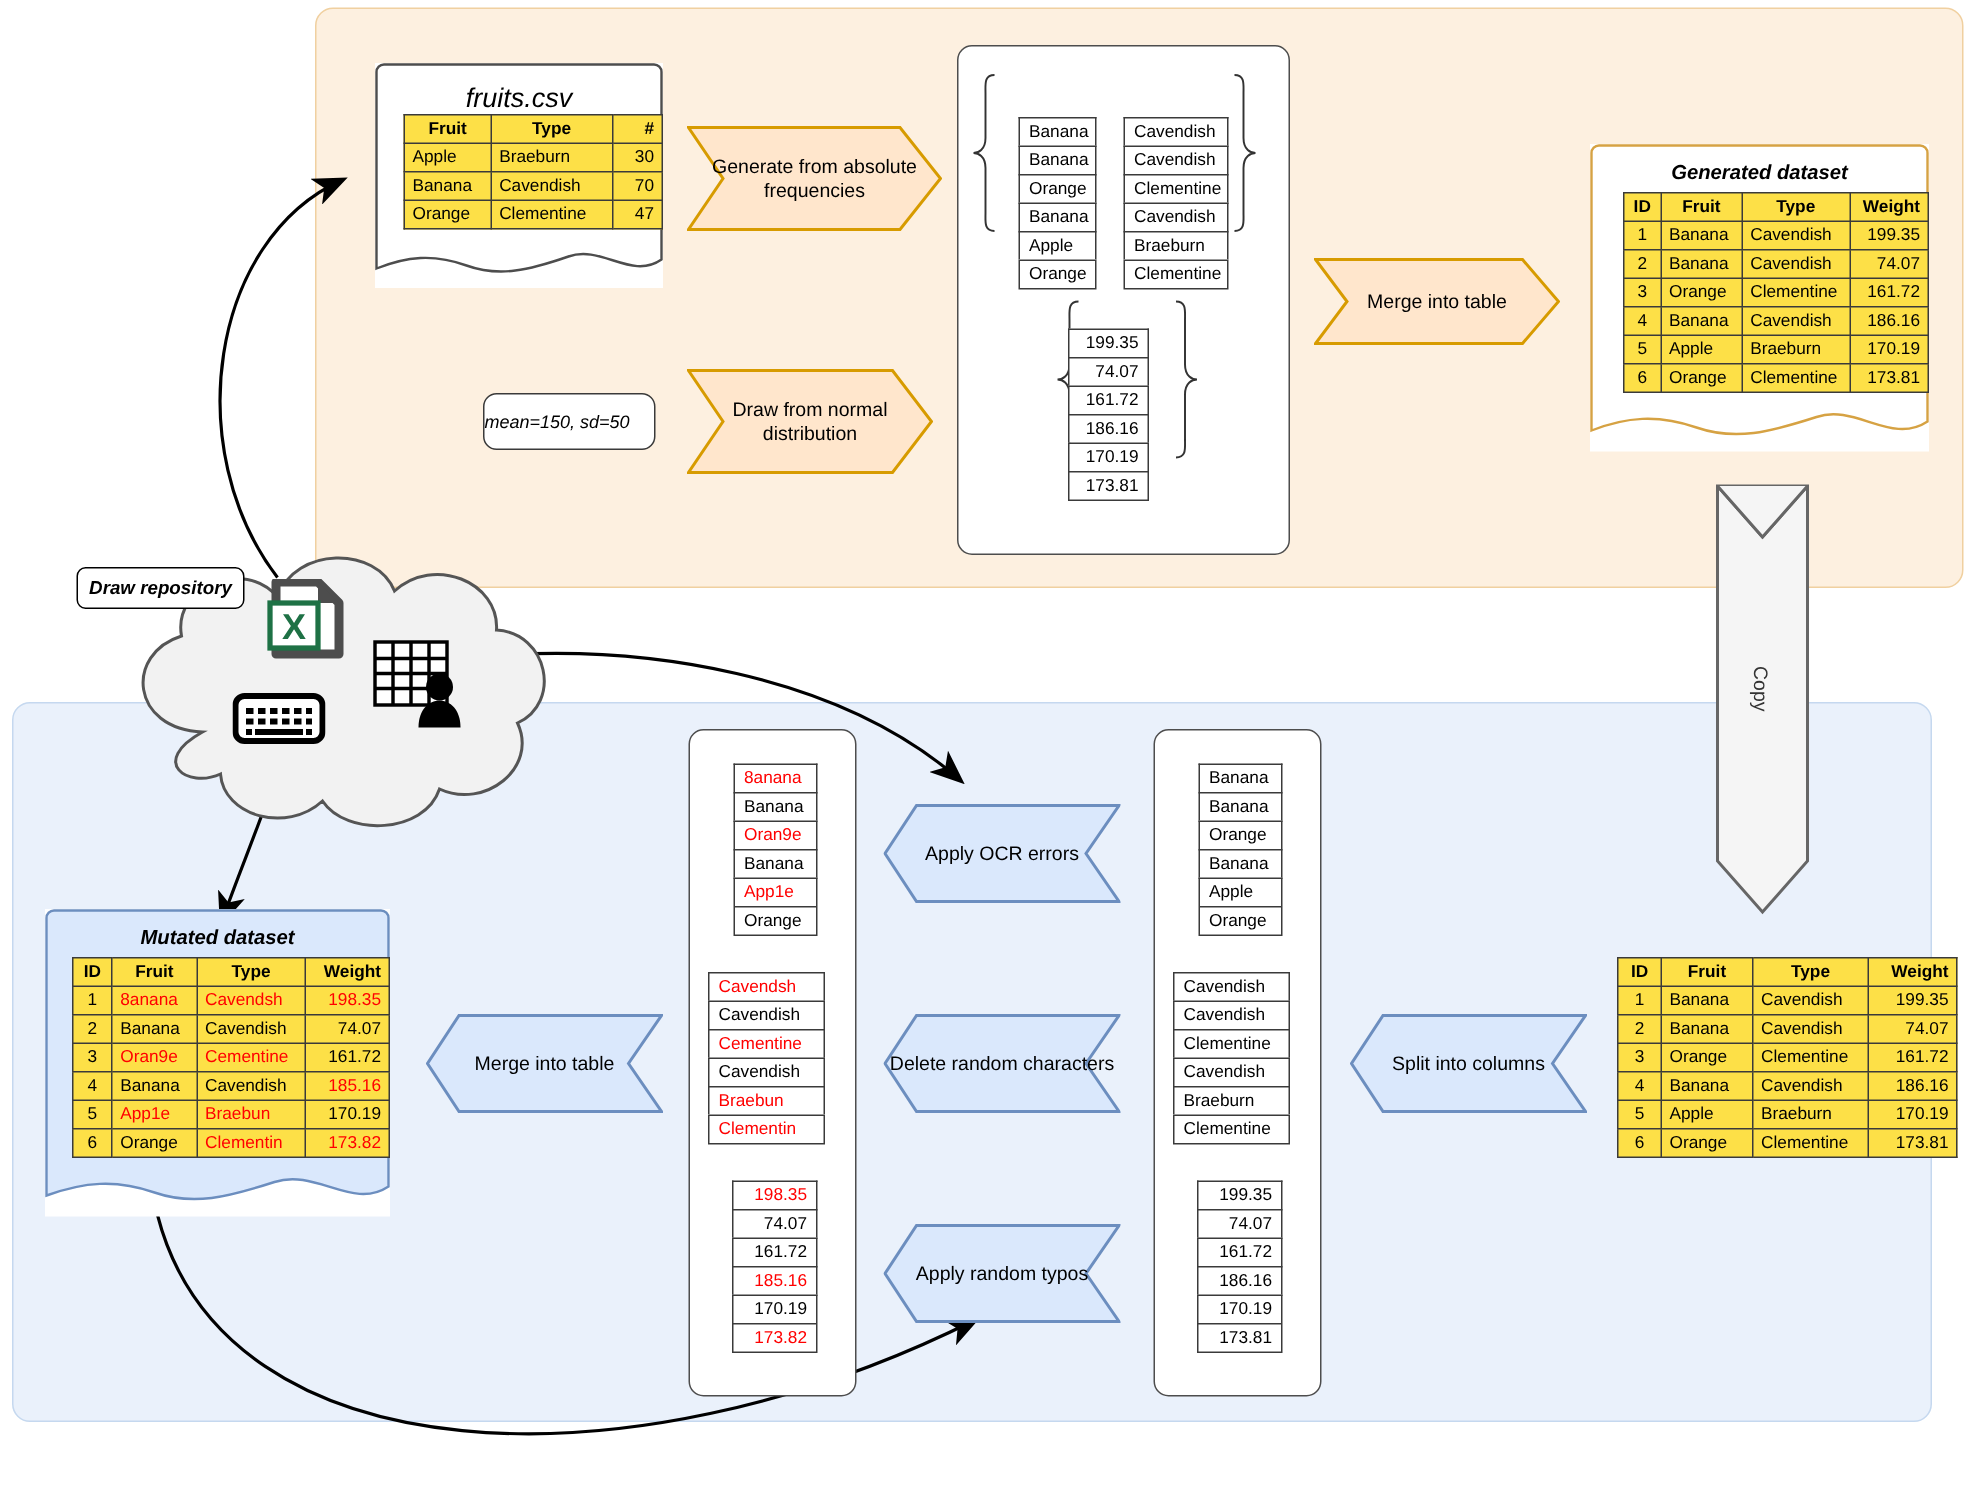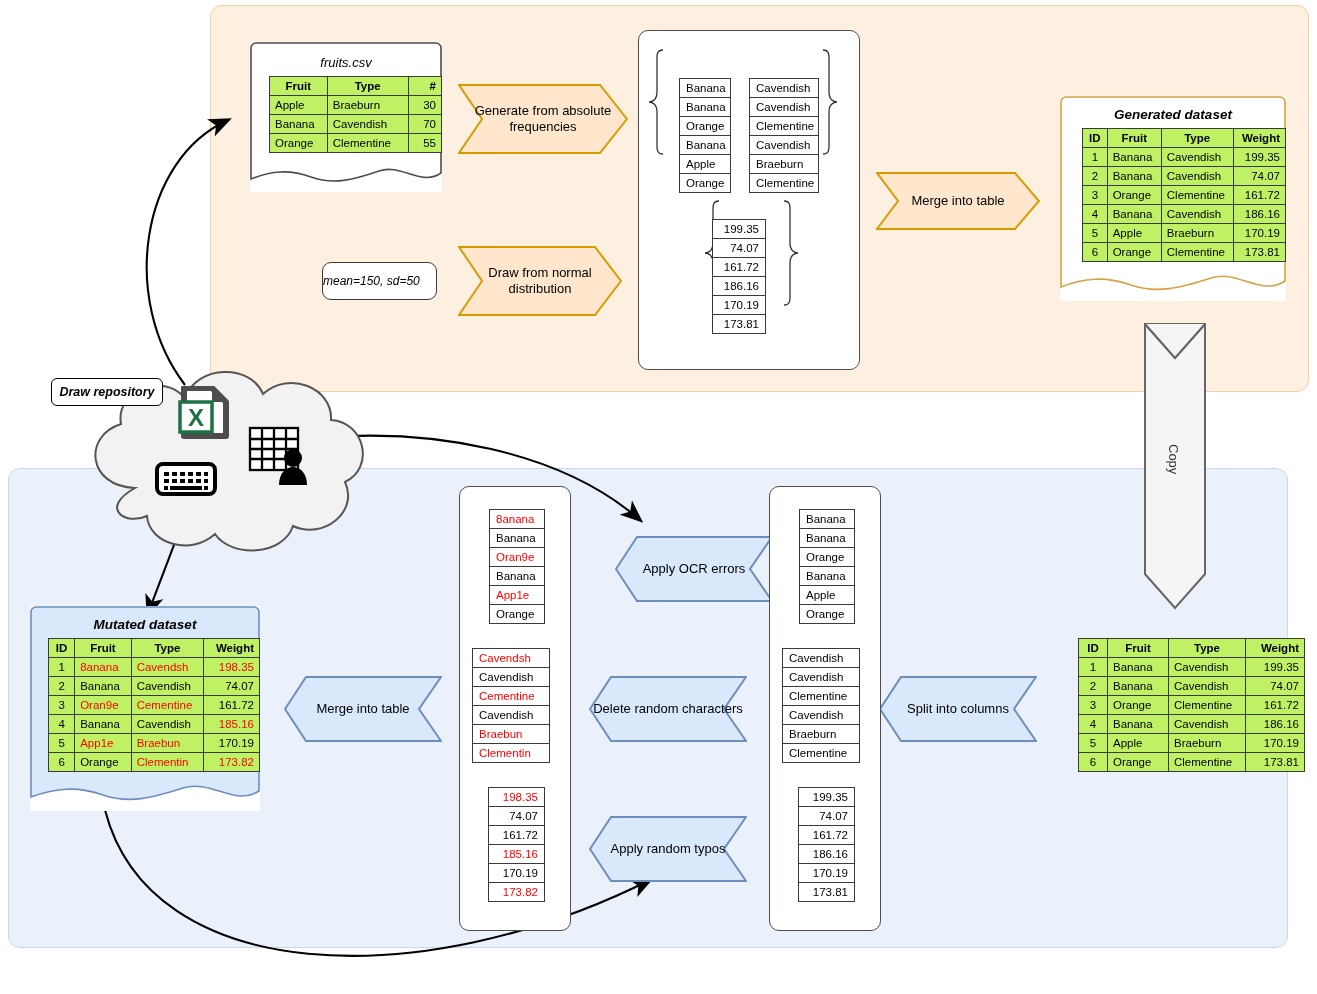--- a/index.html
+++ b/index.html
@@ -36,7 +36,7 @@
 
   
   .cardtitle{font-style:italic;font-weight:bold;font-size:13.5px;text-align:center;}
-  .filetitle{font-style:italic;font-size:13px;text-align:center;}
+  .filetitle{font-style:italic;font-size:18px;text-align:center;}
 
   
   .chev{position:absolute;display:flex;align-items:center;justify-content:center;

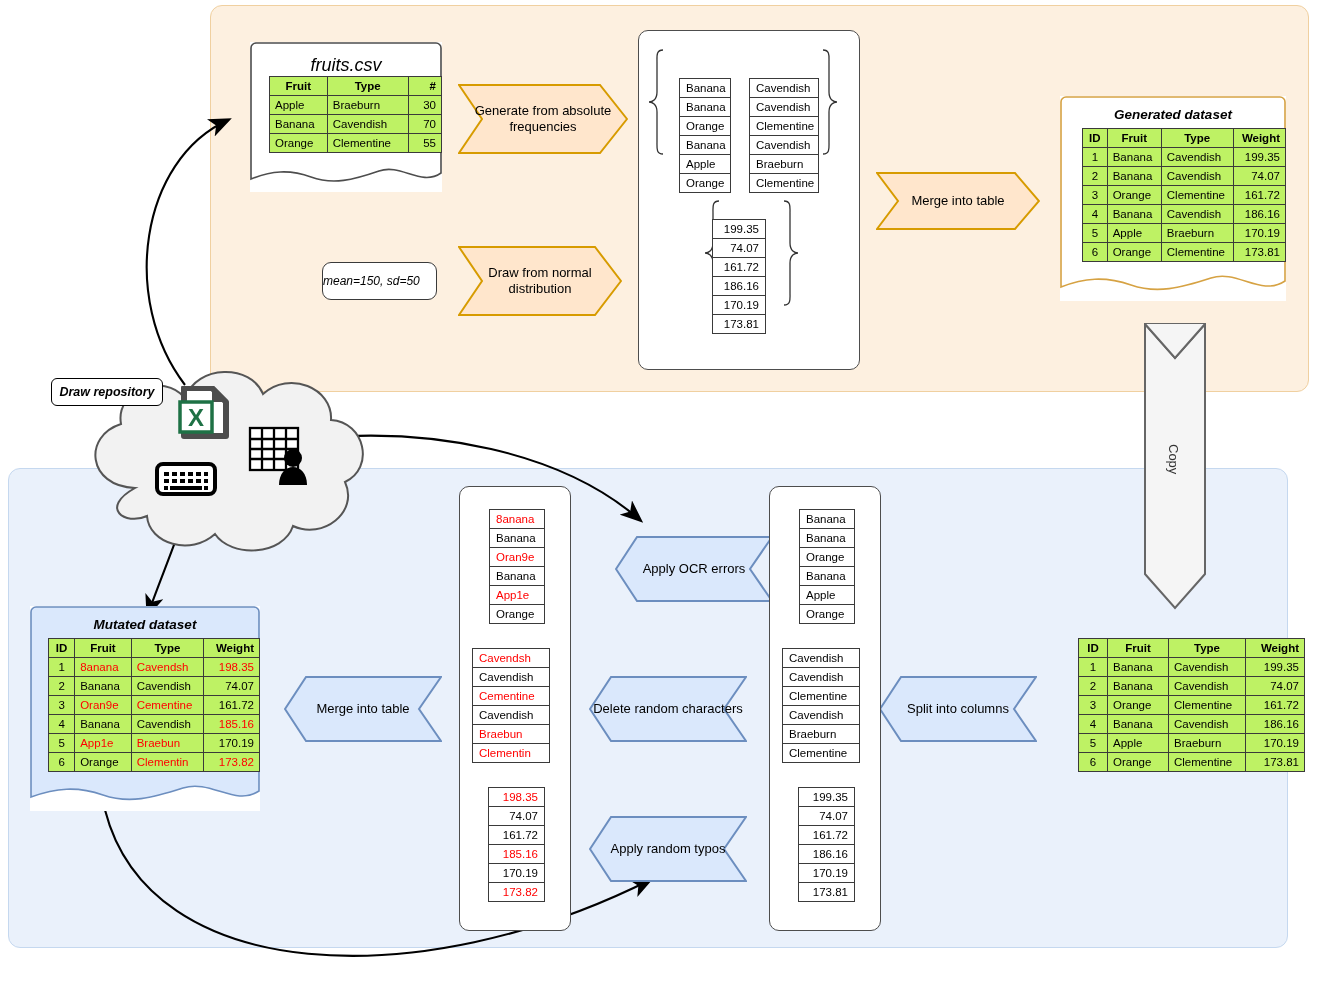--- a/index.html
+++ b/index.html
@@ -19,7 +19,7 @@
   .doc{position:absolute;background:#fff;}
 
   
-  table.dt{border-collapse:collapse;font-size:11.5px;background:#bef264;}
+  table.dt{border-collapse:collapse;font-size:11.5px;background:#fde047;}
   table.dt td,table.dt th{border:1px solid #3a3a3a;padding:2px 5px;
       font-weight:normal;line-height:14px;white-space:nowrap;}
   table.dt th{font-weight:bold;}

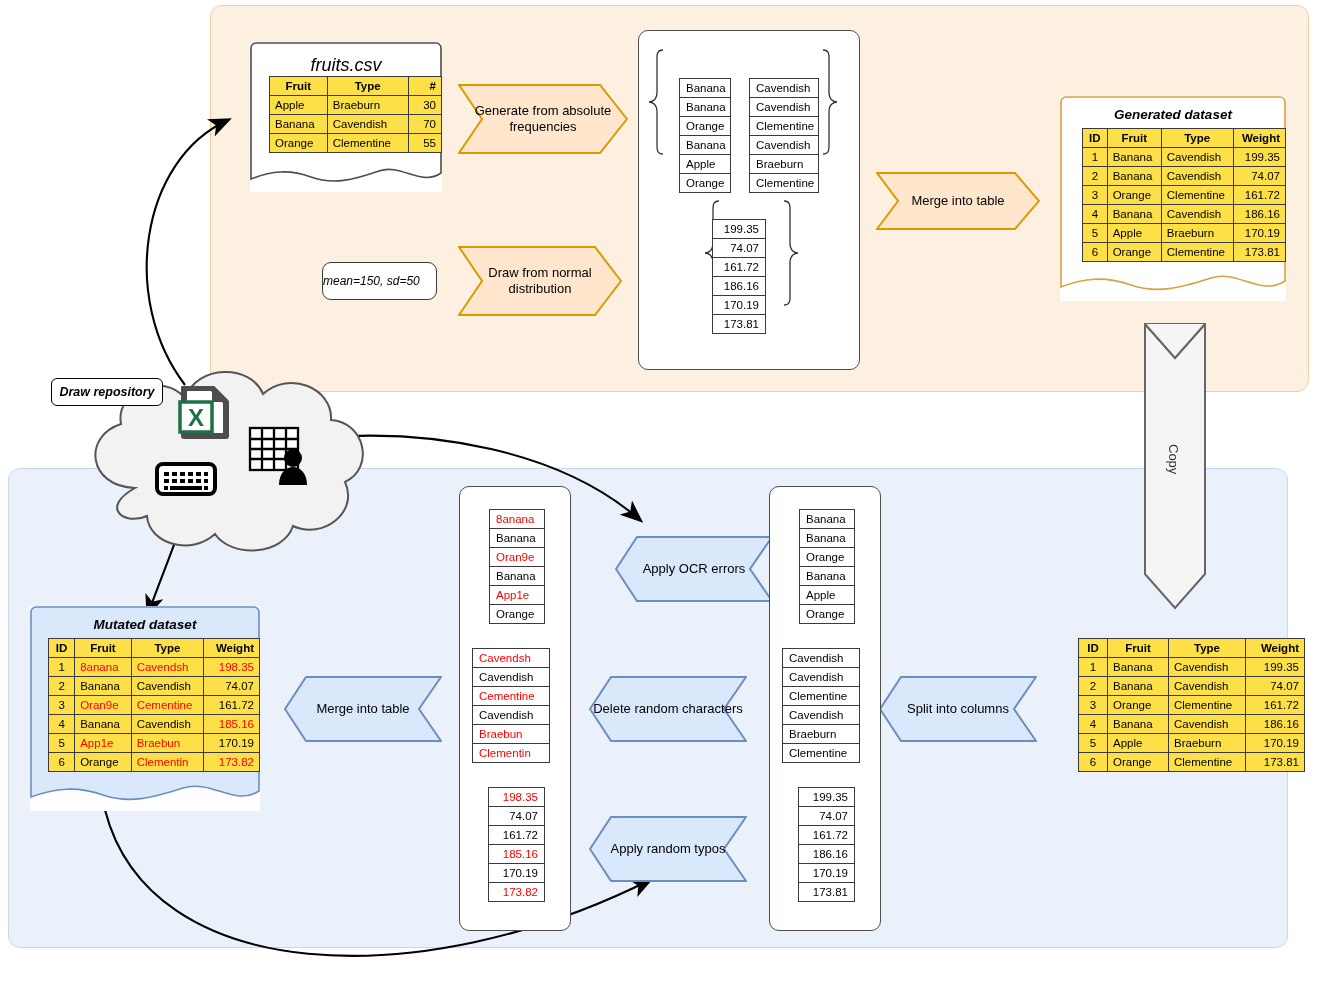--- a/index.html
+++ b/index.html
@@ -108,7 +108,7 @@
         <tr>
             <td>Orange</td>
             <td>Clementine</td>
-            <td class="num">55</td>
+            <td class="num">47</td>
           </tr>
       </tbody>
     </table>

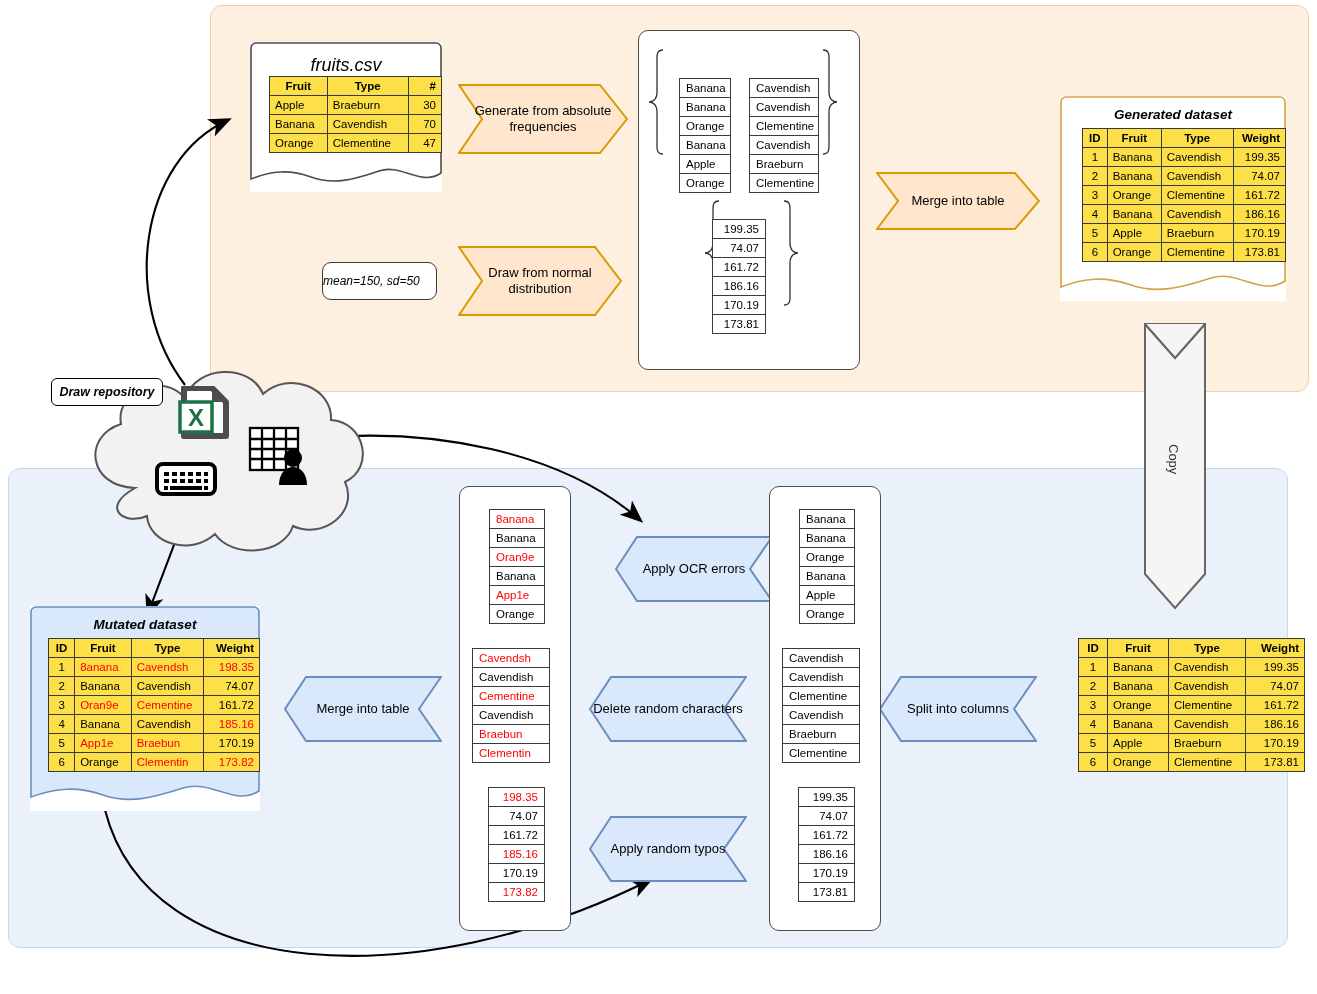--- a/index.html
+++ b/index.html
@@ -359,7 +359,7 @@
     <span class="lbl">Merge into table</span>
   </div>
 
-  <div class="chev" style="left:615px;top:536px;width:158px;height:66px;">
+  <div class="chev" style="left:589px;top:536px;width:158px;height:66px;">
     <svg width="158" height="66" viewBox="0 0 158 66">
       <path d="M157,1 H22 L1,33 L22,65 H157 L135,33 Z" fill="#dae8fc" stroke="#6c8ebf" stroke-width="2"></path>
     </svg>

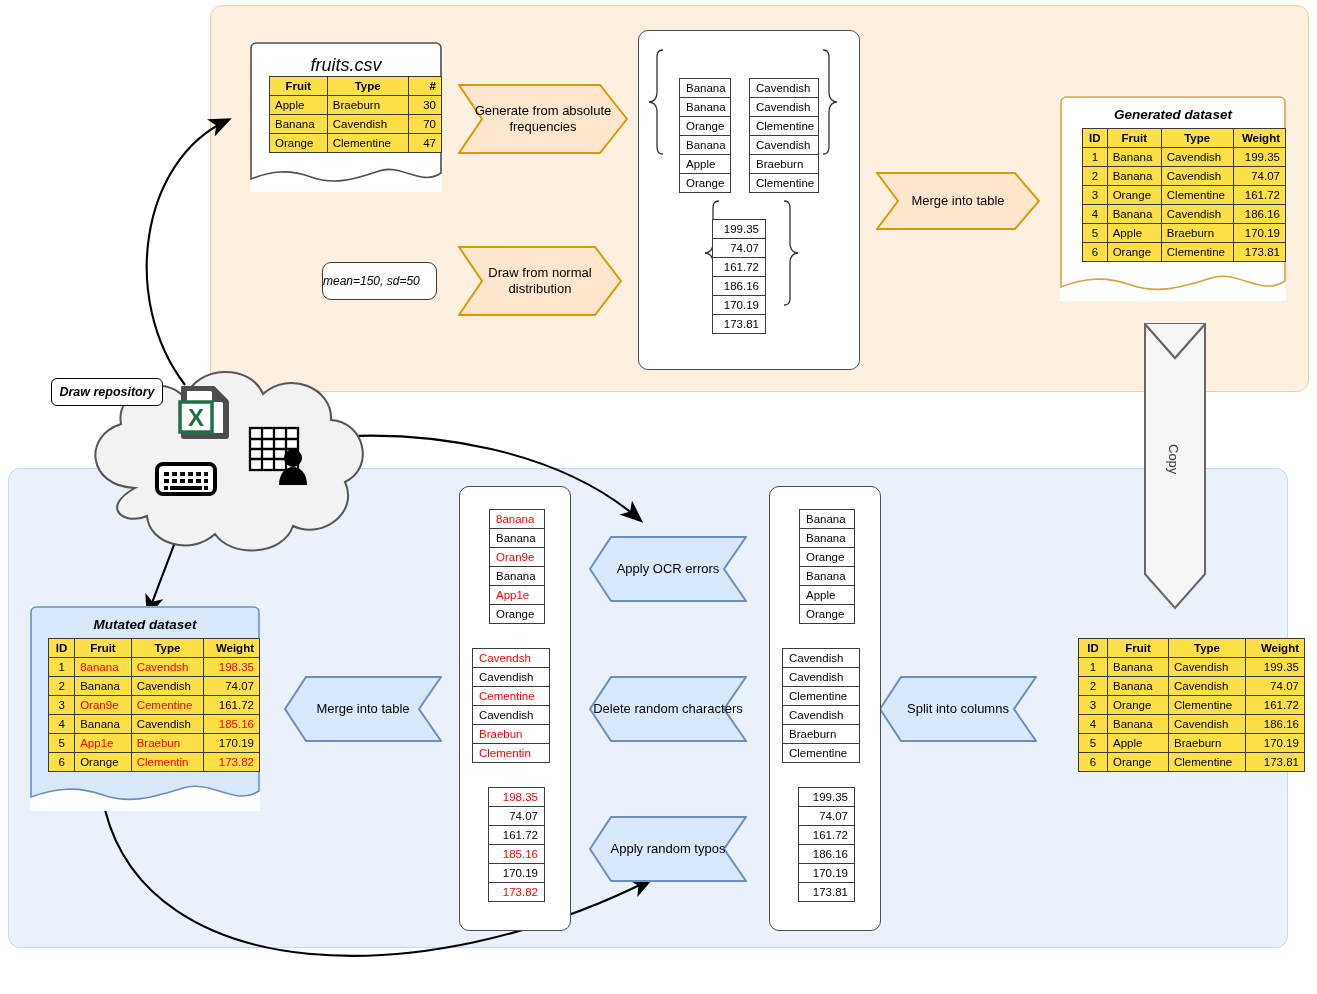--- a/index.html
+++ b/index.html
@@ -380,7 +380,7 @@
     <span class="lbl">Apply random typos</span>
   </div>
 
-  <div class="chev" style="left:879px;top:676px;width:158px;height:66px;text-align:right;">
+  <div class="chev" style="left:900px;top:676px;width:158px;height:66px;text-align:right;">
     <svg width="158" height="66" viewBox="0 0 158 66">
       <path d="M157,1 H22 L1,33 L22,65 H157 L135,33 Z" fill="#dae8fc" stroke="#6c8ebf" stroke-width="2"></path>
     </svg>

